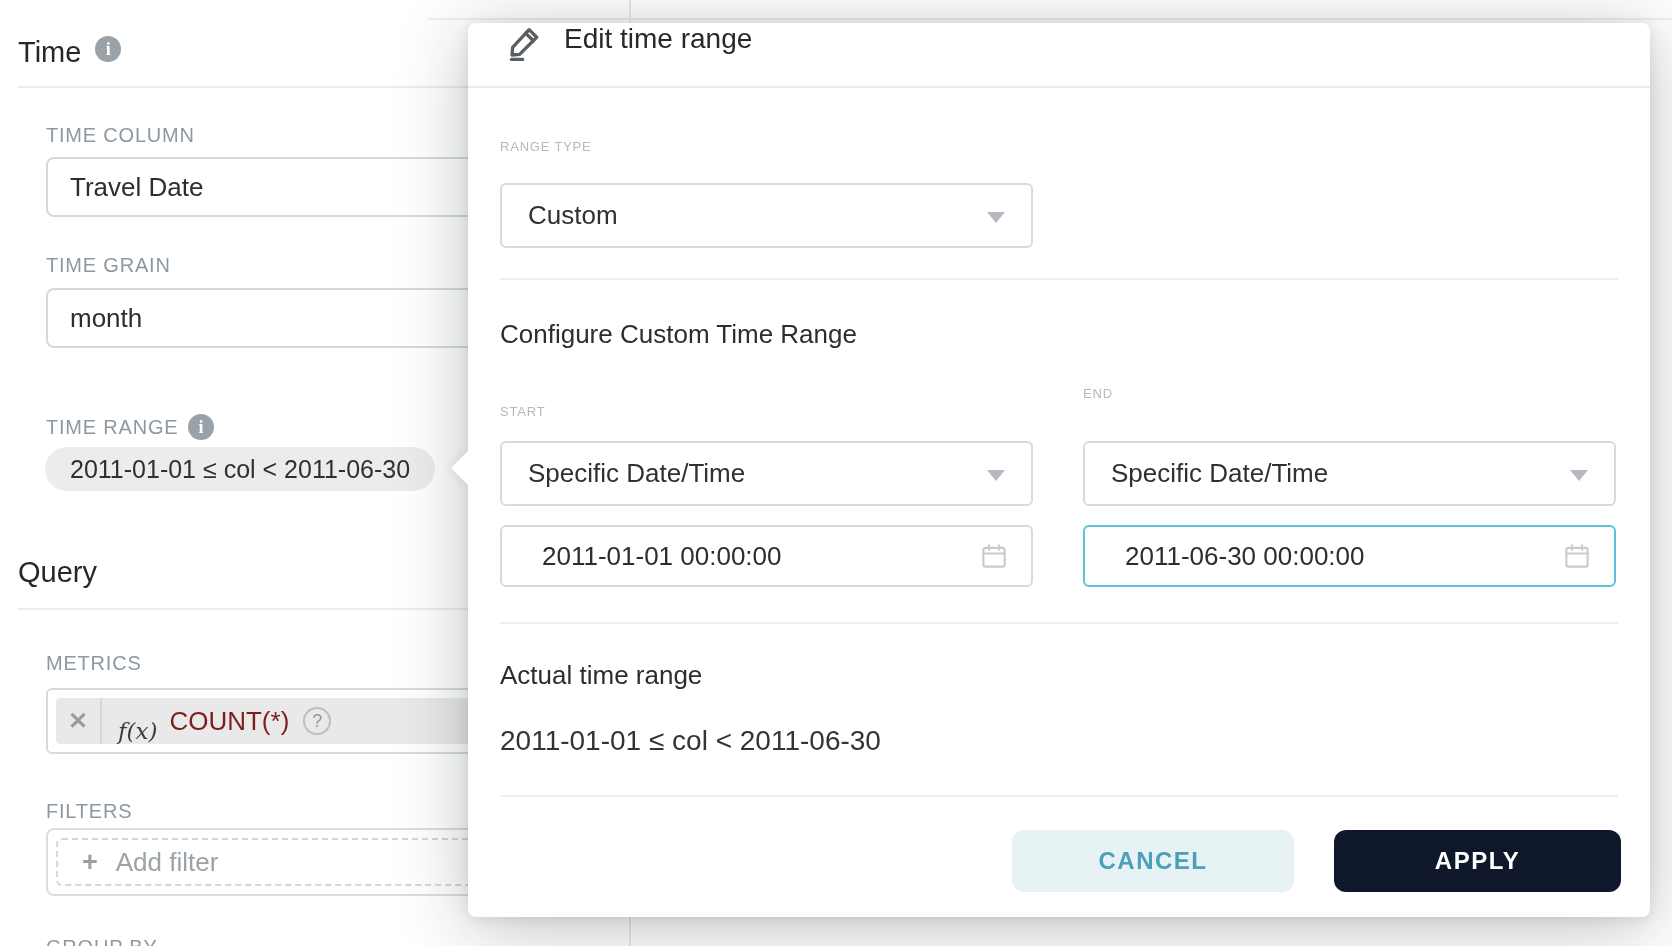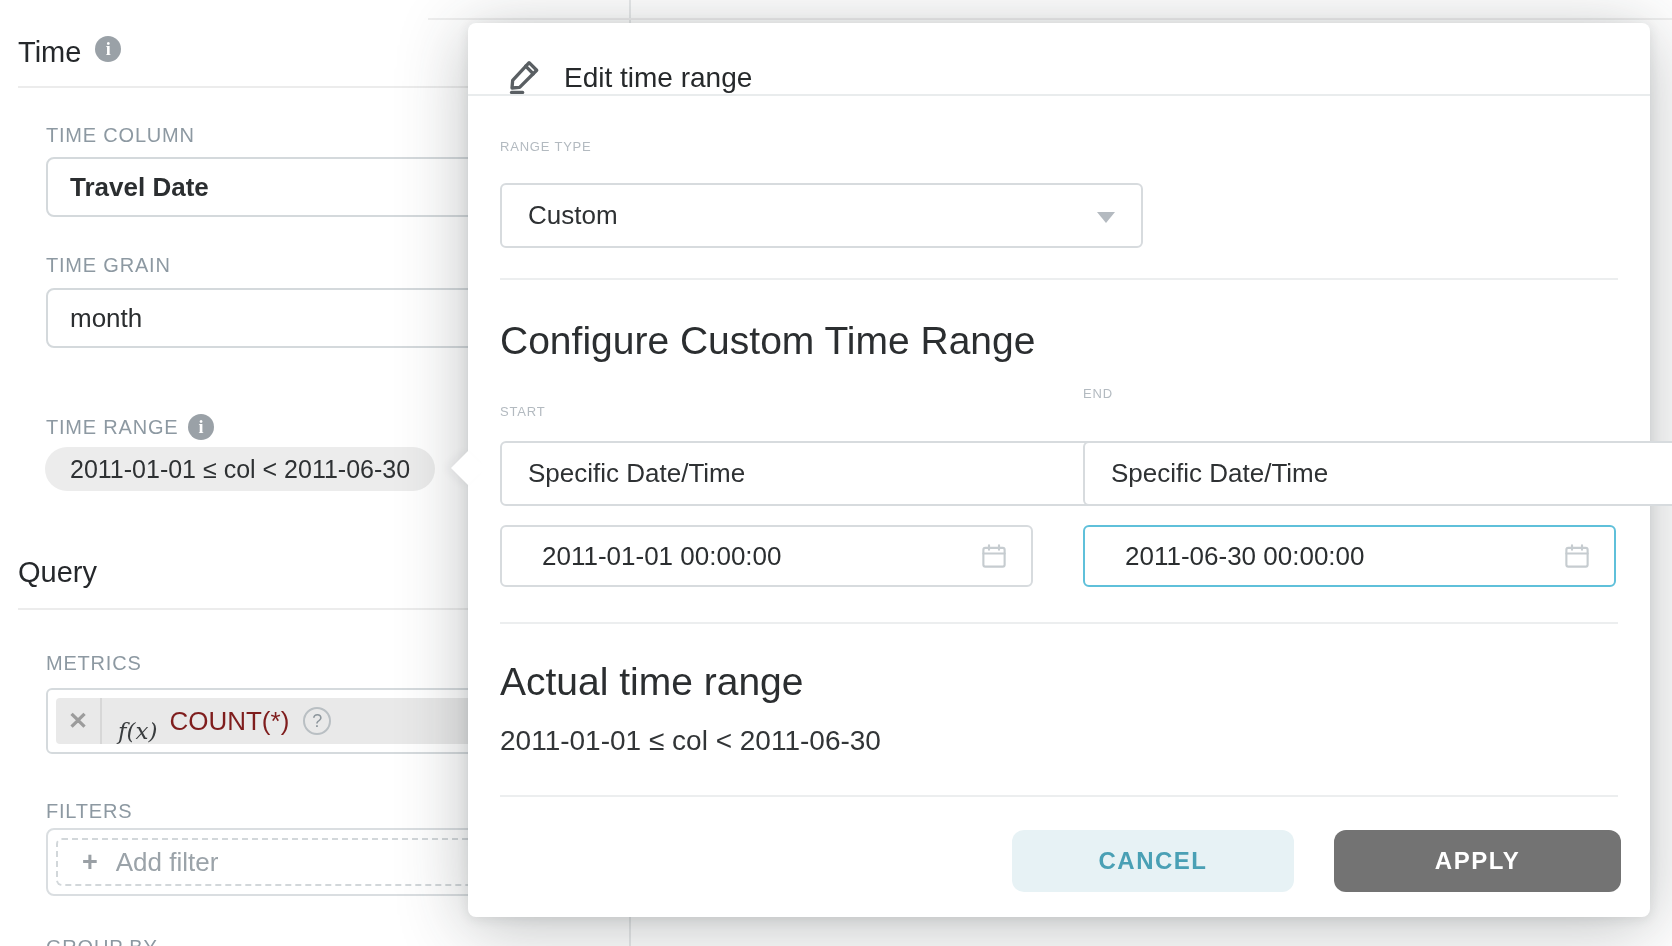--- a/index.html
+++ b/index.html
@@ -78,8 +78,8 @@
     transform:rotate(45deg); box-shadow:-4px 4px 8px rgba(40,45,50,0.05); z-index:9;
   }
   .pop-header {
-    position:absolute; left:0; top:0; width:100%; height:73px;
-    display:flex; align-items:flex-end; padding-left:38px; gap:20px;
+    position:absolute; left:0; top:0; width:100%; height:65px;
+    display:flex; align-items:flex-start; padding-left:38px; gap:20px;
     border-bottom:2px solid #e9eced;
   }
   .pop-title { font-size:28px; color:#26292b; }

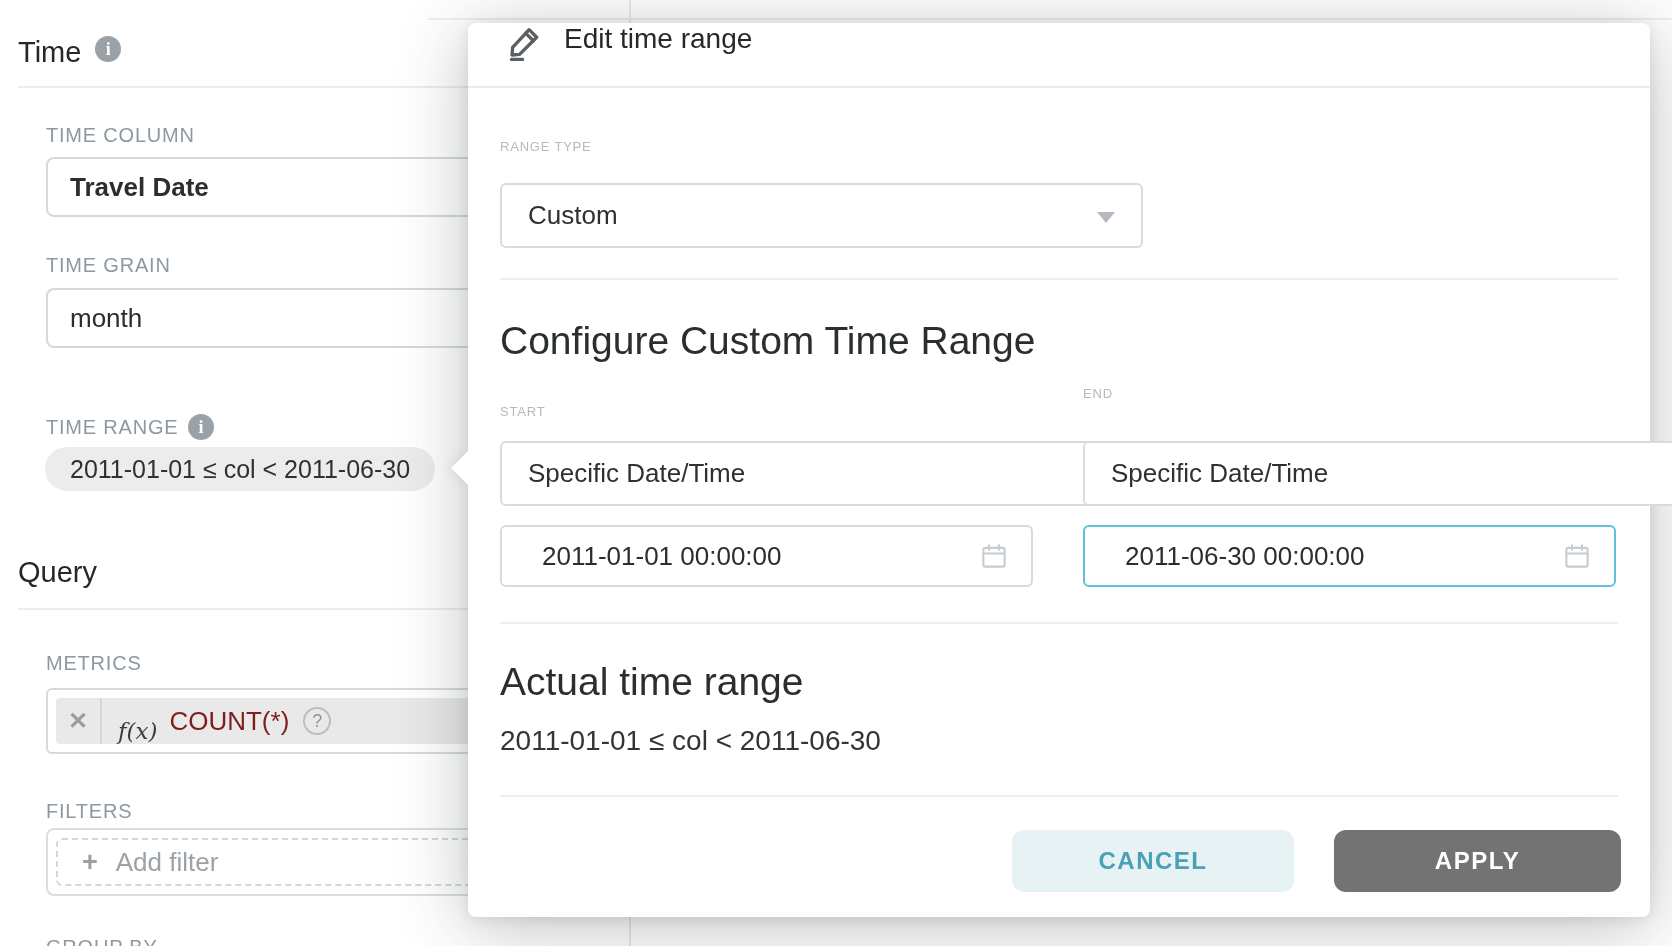--- a/index.html
+++ b/index.html
@@ -131,7 +131,7 @@
   <div class="ctl-label" style="top:124px;">
     <span>TIME COLUMN</span>
   </div>
-  <div class="ctl-input" style="top:157px;font-weight:bold;">
+  <div class="ctl-input" style="top:157px;">
     <span>Travel Date</span>
   </div>
 

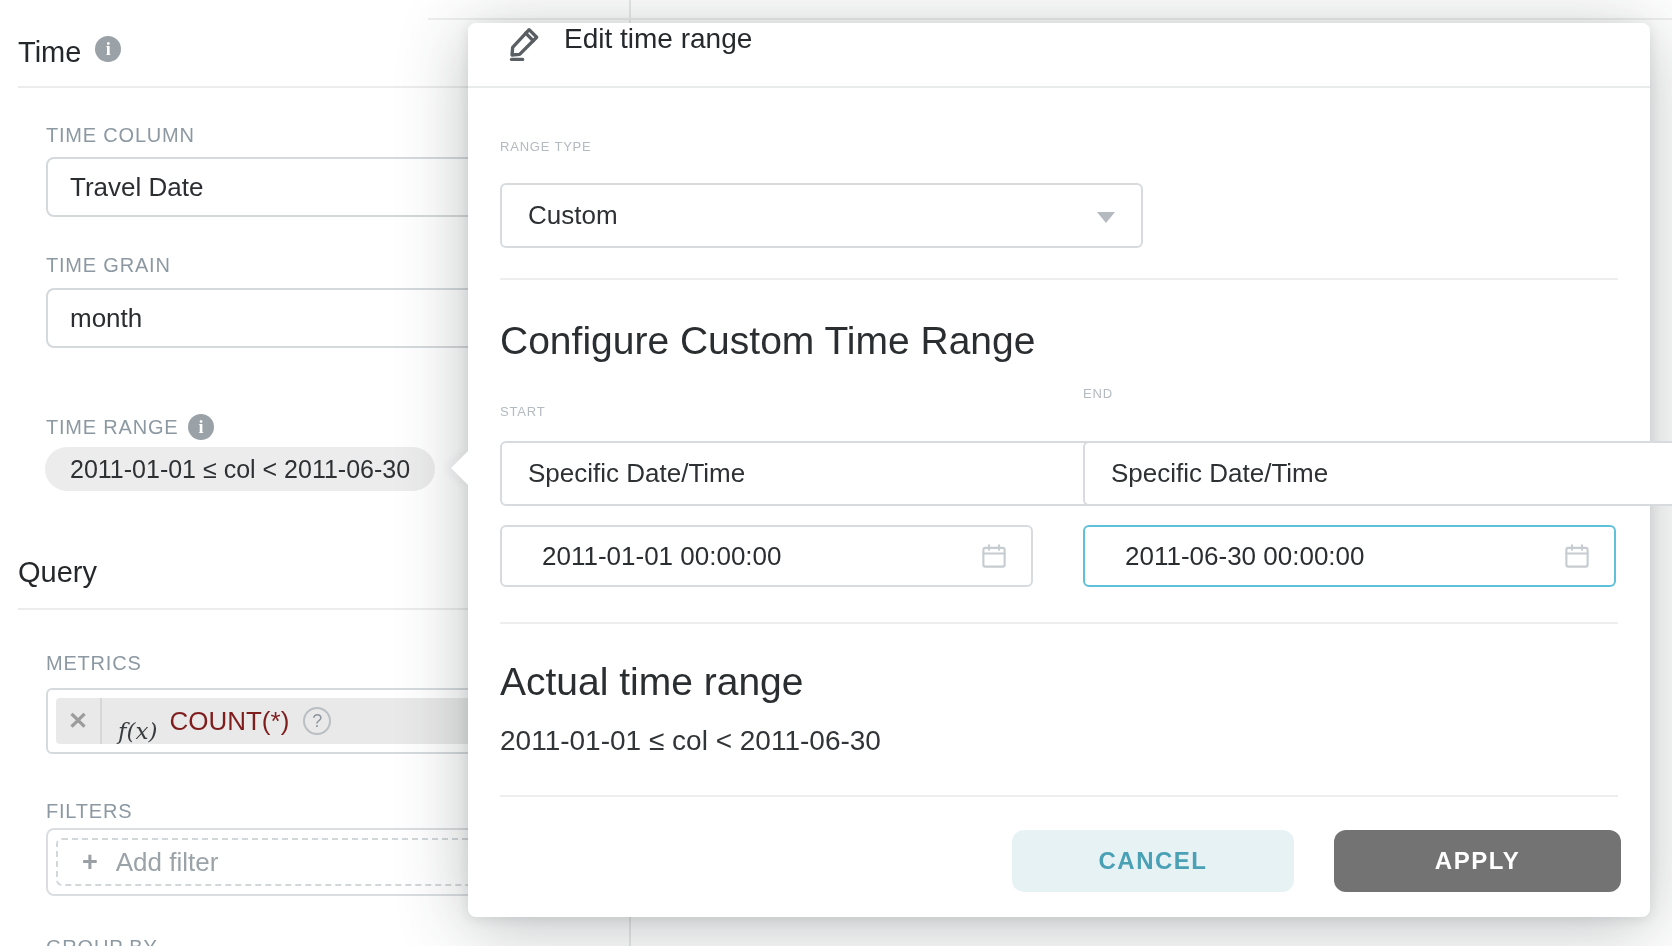--- a/index.html
+++ b/index.html
@@ -88,7 +88,7 @@
   }
   .pop-heading { position:absolute; left:32px; font-size:39px; color:#2b2e30; }
   .select {
-    position:absolute; height:65px; width:643px; border:2px solid #d7dbde; border-radius:6px;
+    position:absolute; height:65px; width:533px; border:2px solid #d7dbde; border-radius:6px;
     display:flex; align-items:center; justify-content:space-between;
     padding:0 26px; font-size:26px; color:#2e3133; background:#fff; cursor:pointer;
   }

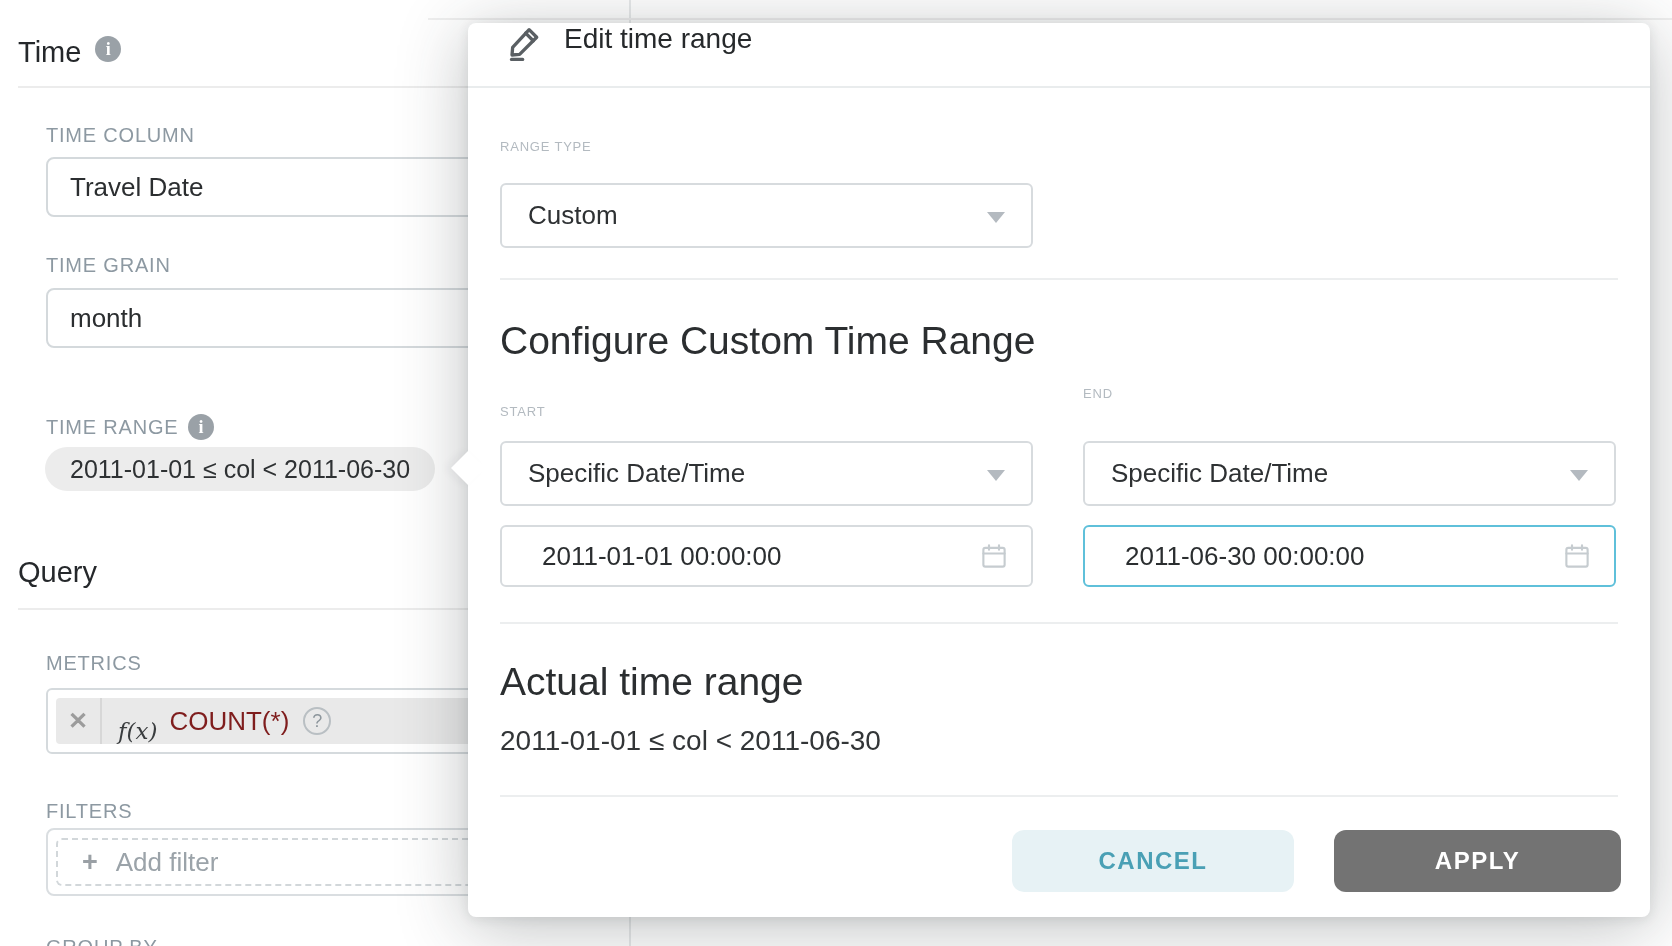--- a/index.html
+++ b/index.html
@@ -86,7 +86,7 @@
   .pop-label {
     position:absolute; font-size:13px; letter-spacing:0.8px; color:#b3bac0;
   }
-  .pop-heading { position:absolute; left:32px; font-size:39px; color:#2b2e30; }
+  .pop-heading { position:absolute; left:32px; font-size:26px; color:#2b2e30; }
   .select {
     position:absolute; height:65px; width:533px; border:2px solid #d7dbde; border-radius:6px;
     display:flex; align-items:center; justify-content:space-between;

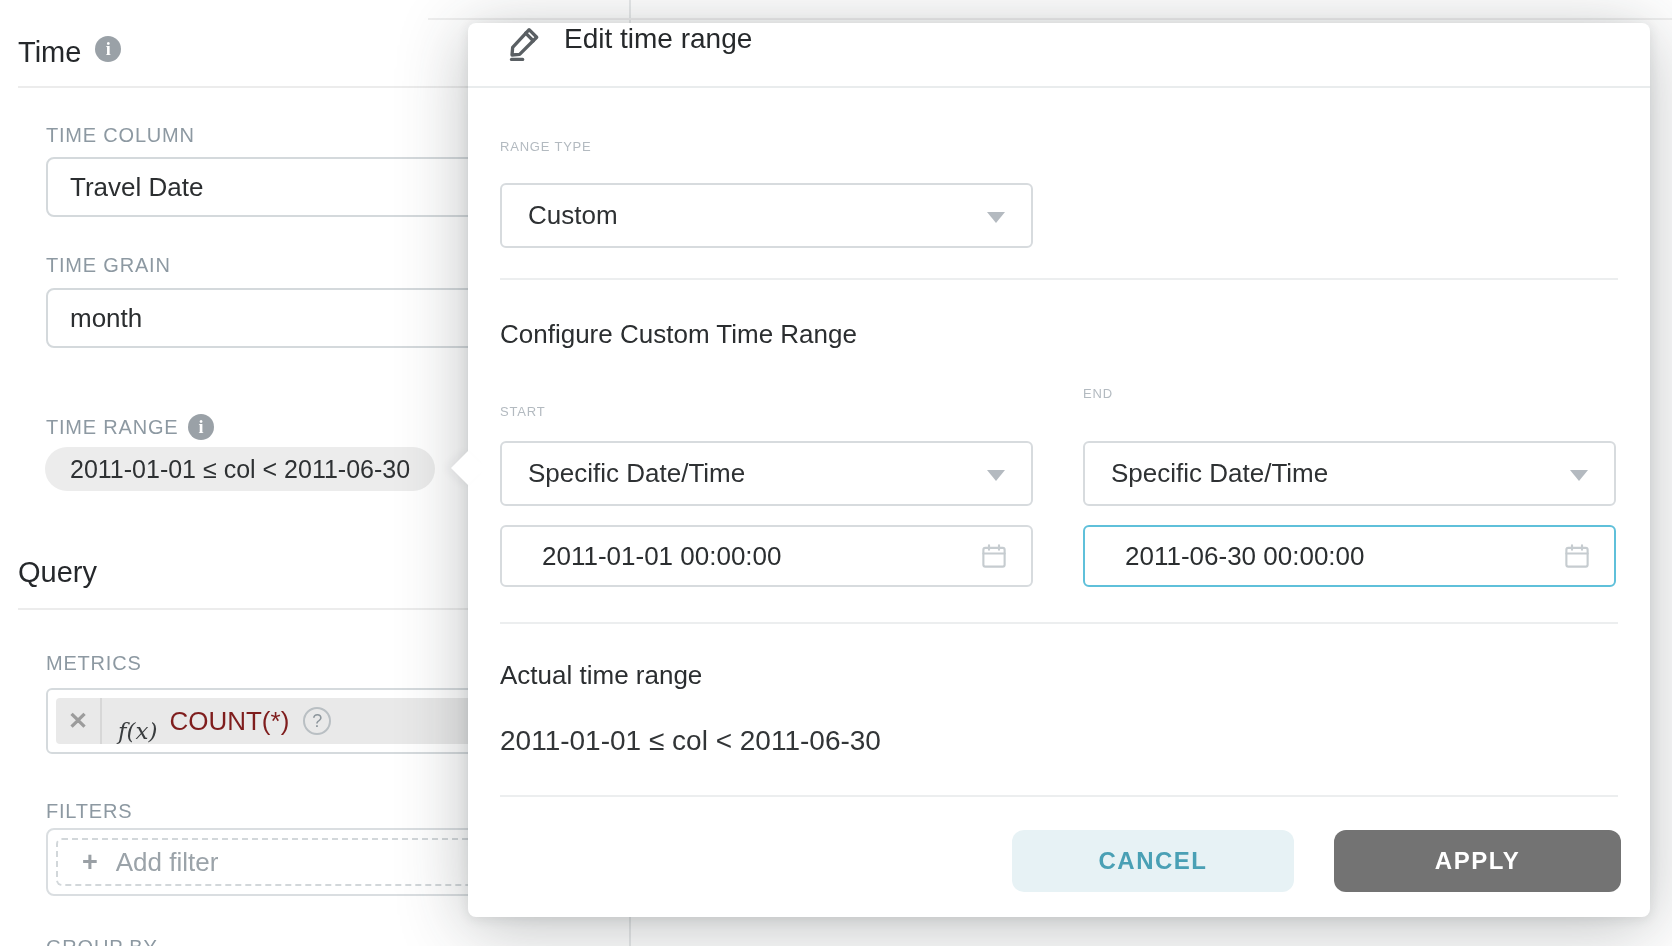--- a/index.html
+++ b/index.html
@@ -110,7 +110,7 @@
     letter-spacing:1.5px; display:flex; align-items:center; justify-content:center; cursor:pointer;
   }
   .btn-cancel { left:544px; width:282px; background:#e7f2f5; color:#4aa0b5; }
-  .btn-apply  { left:866px; width:287px; background:#737373; color:#ffffff; }
+  .btn-apply  { left:866px; width:287px; background:#0f172a; color:#ffffff; }
 
   svg { display:block; }
 </style>

